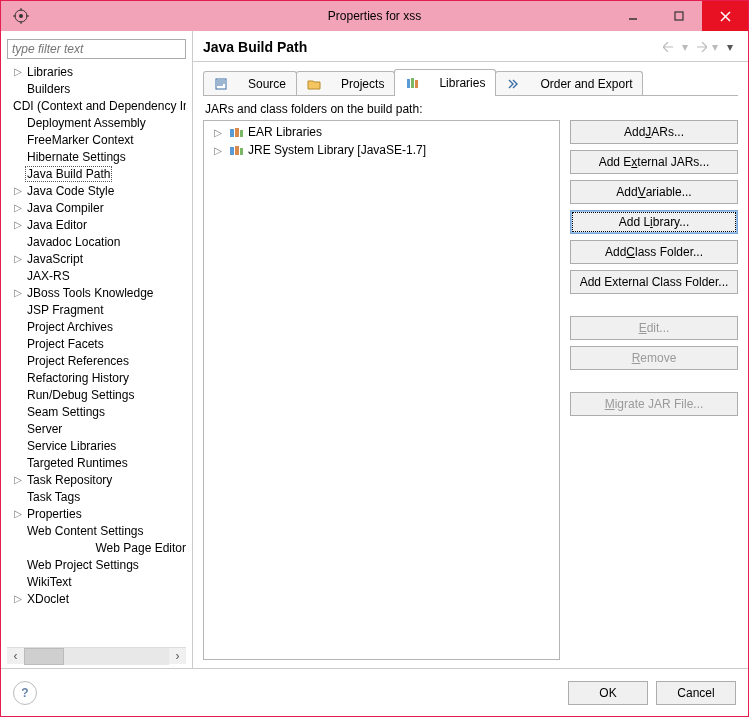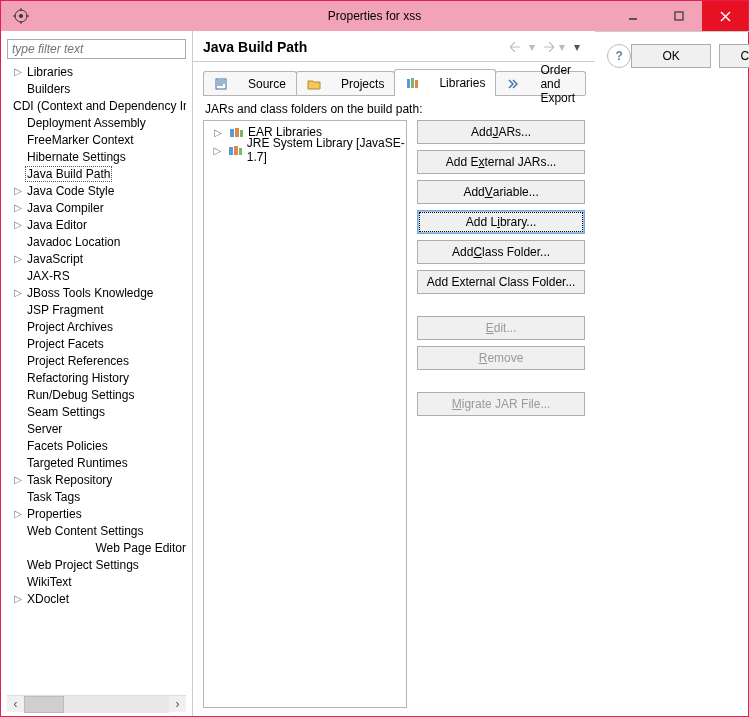--- a/index.html
+++ b/index.html
@@ -11,7 +11,7 @@
   .titlebar .winbtns { margin-left:auto; display:flex; height:100%; }
   .titlebar .winbtn { width:46px; display:flex; align-items:center; justify-content:center; color:#333; }
   .titlebar .winbtn.close { background:#e81123; color:#fff; }
-  .client { flex:1; display:flex; flex-direction:row; padding:0; background:#fff; }
+  .client { flex:1; display:flex; flex-direction:column; padding:0; background:#fff; }
   .split { flex:1; display:flex; min-height:0; }
   .leftpane { width:192px; border-right:1px solid #ccc; display:flex; flex-direction:column; padding:8px 6px 4px 6px; }
   .filter { width:100%; height:20px; border:1px solid #aaa; padding:1px 4px; font-style:italic; color:#888; }

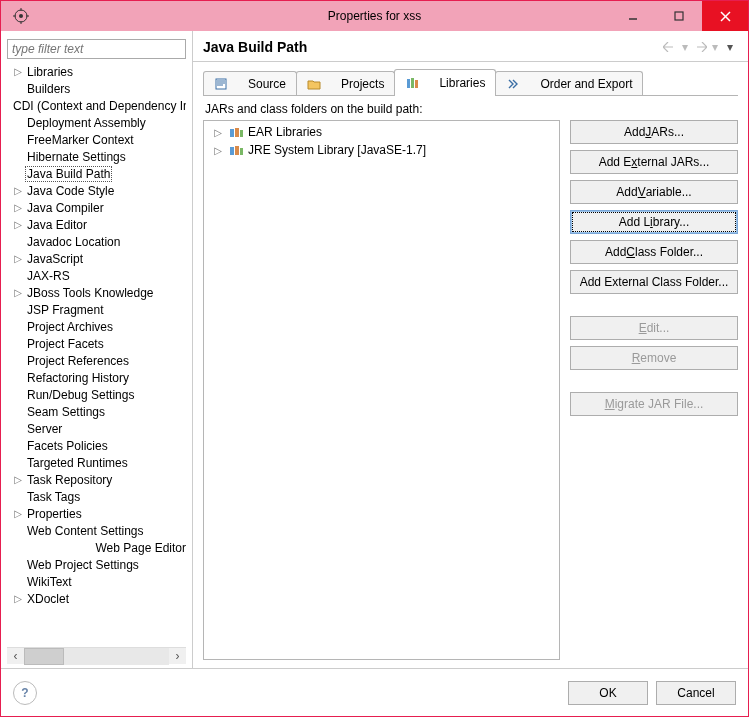--- a/index.html
+++ b/index.html
@@ -189,7 +189,7 @@
             </div>
             <div class="tree-row" style="padding-left: 4px;">
               <span class="twisty"></span>
-              <span class="lbl">Facets Policies</span>
+              <span class="lbl">Service Libraries</span>
             </div>
             <div class="tree-row" style="padding-left: 4px;">
               <span class="twisty"></span>

